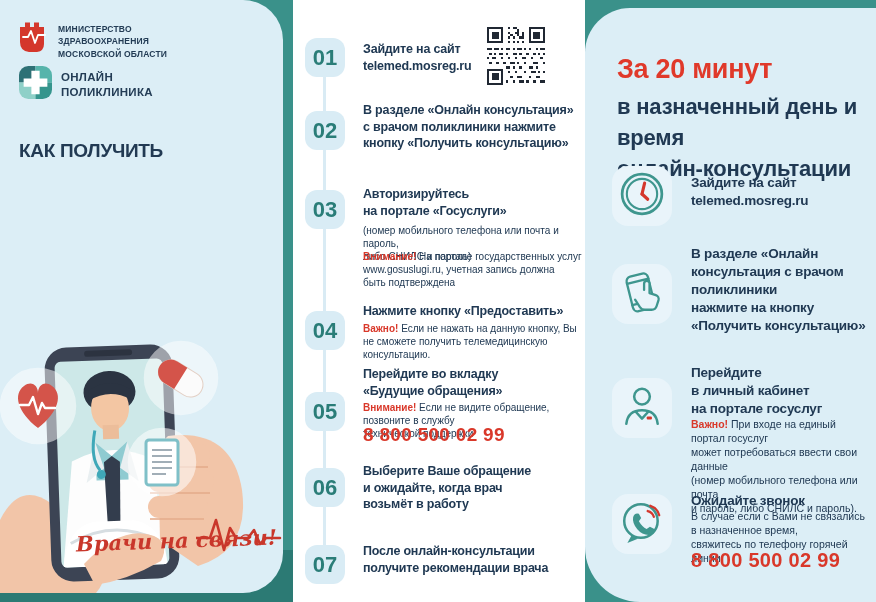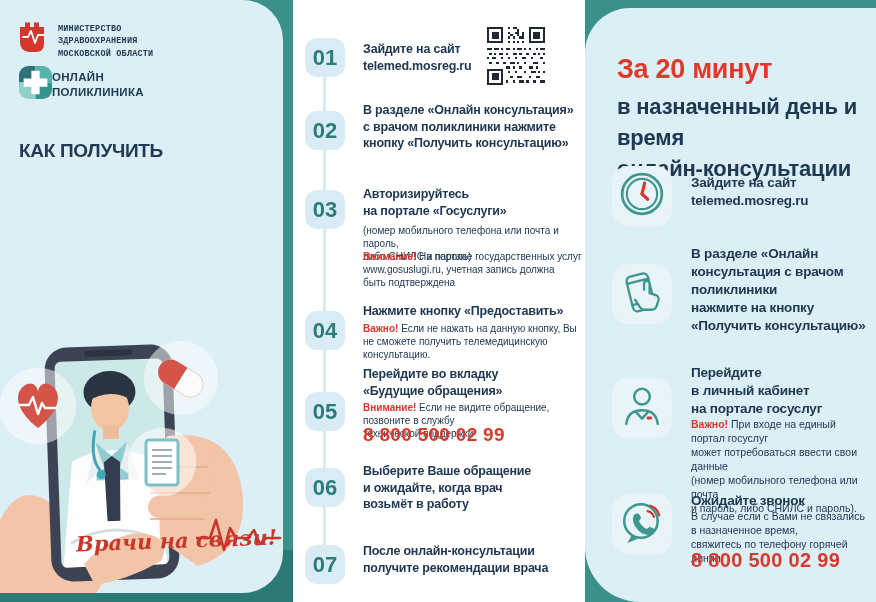--- a/index.html
+++ b/index.html
@@ -17,7 +17,7 @@
     background:#dceef6; border-radius:0 40px 40px 0;
   }
   .ministry-row { position:absolute; left:19px; top:21px; display:flex; gap:9px; align-items:flex-start; }
-  .ministry-text { font-size:8.5px; font-weight:700; color:#233c55; line-height:1.45; white-space:pre-line; letter-spacing:.2px; padding-top:2px;font-family:Liberation Mono, monospace; }
+  .ministry-text { font-size:8.5px; font-weight:700; color:#233c55; line-height:1.45; white-space:pre-line; letter-spacing:.2px; padding-top:2px; }
   .clinic-row { position:absolute; left:19px; top:66px; display:flex; align-items:center; }
   .clinic-text { font-size:11.5px; font-weight:700; color:#233c55; line-height:1.25; white-space:pre-line; letter-spacing:.3px; }
   .title-block { position:absolute; left:19px; top:140px; }

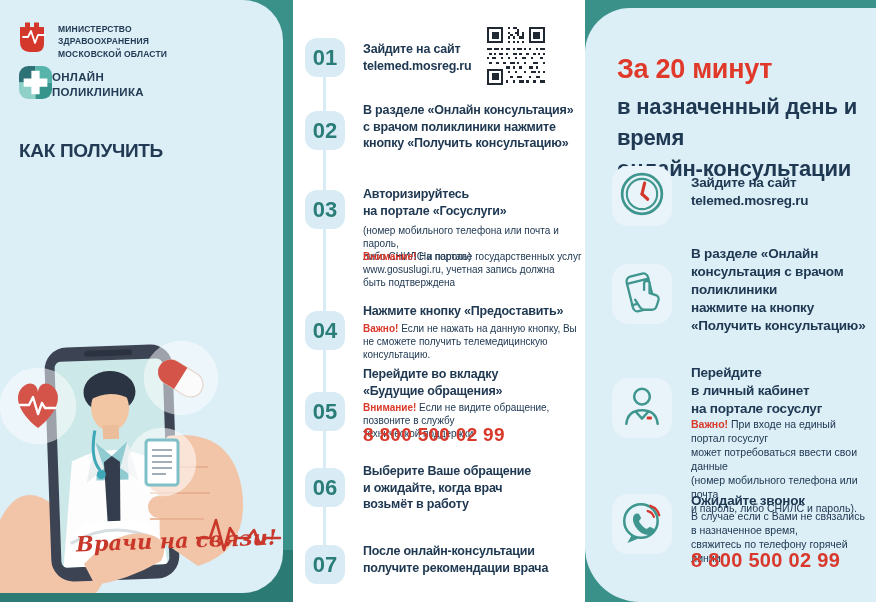--- a/index.html
+++ b/index.html
@@ -18,7 +18,7 @@
   }
   .ministry-row { position:absolute; left:19px; top:21px; display:flex; gap:9px; align-items:flex-start; }
   .ministry-text { font-size:8.5px; font-weight:700; color:#233c55; line-height:1.45; white-space:pre-line; letter-spacing:.2px; padding-top:2px; }
-  .clinic-row { position:absolute; left:19px; top:66px; display:flex; align-items:center; }
+  .clinic-row { position:absolute; left:19px; top:66px; display:flex; gap:9px; align-items:center; }
   .clinic-text { font-size:11.5px; font-weight:700; color:#233c55; line-height:1.25; white-space:pre-line; letter-spacing:.3px; }
   .title-block { position:absolute; left:19px; top:140px; }
   .title-small { font-size:19px; font-weight:700; color:#223a53; letter-spacing:-.3px; }

